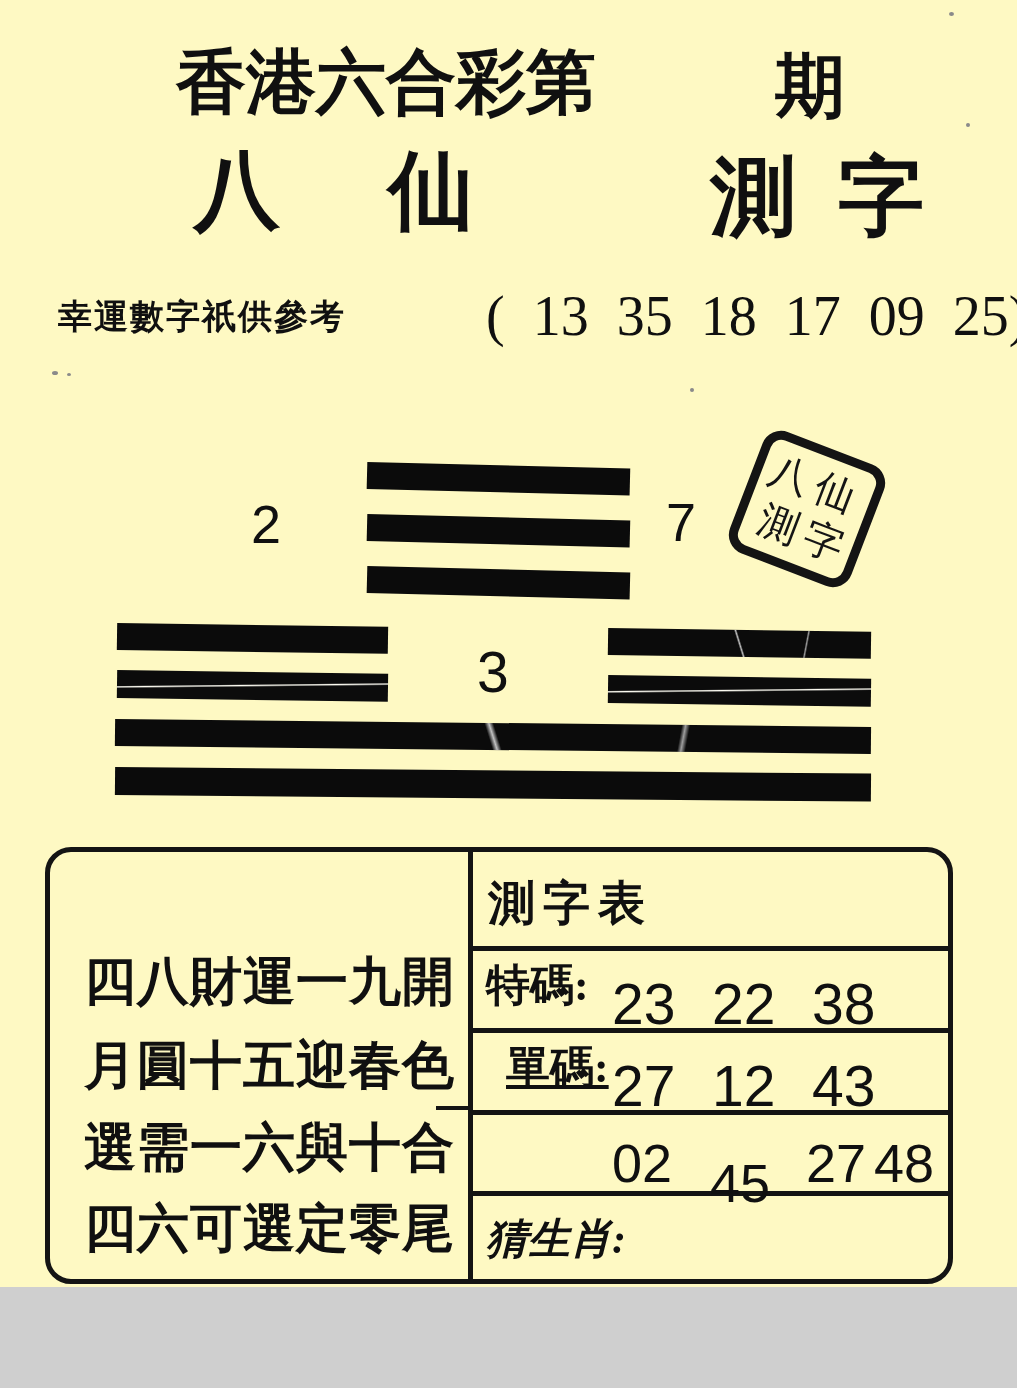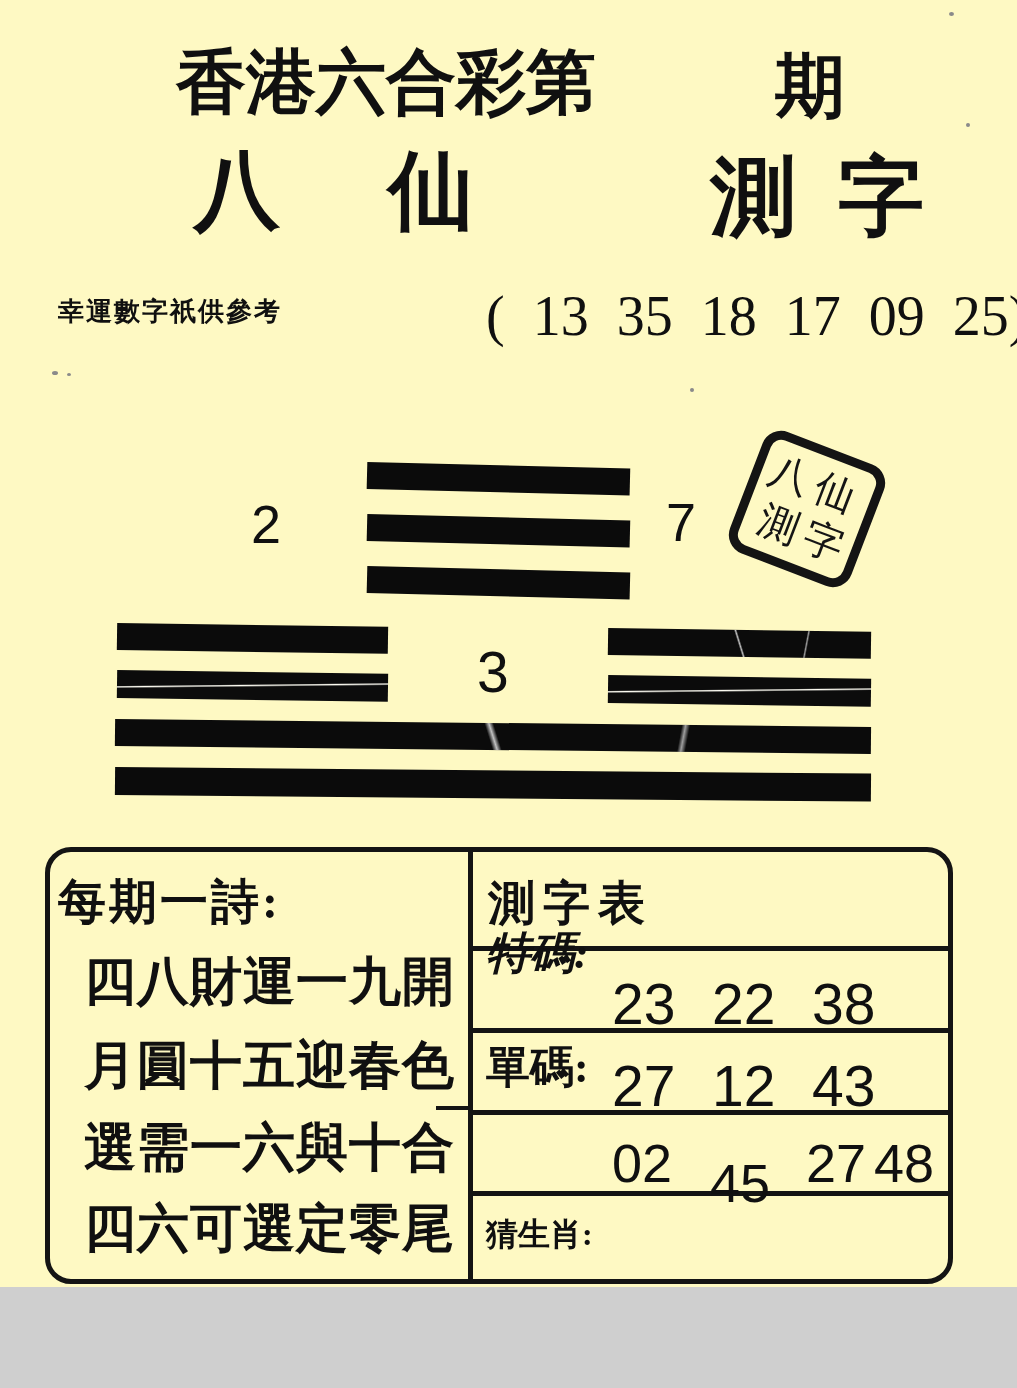--- a/index.html
+++ b/index.html
@@ -23,7 +23,7 @@
   .title-issue{left:775px;top:52px;font-size:70px;line-height:1;}
   .mast-left{left:194px;top:148px;font-size:86px;letter-spacing:108px;line-height:1;white-space:nowrap;}
   .mast-right{left:710px;top:154px;font-size:86px;letter-spacing:42px;line-height:1;white-space:nowrap;}
-  .lucky-label{left:58px;top:298px;font-size:26px;letter-spacing:2px;line-height:1.1;}
+  .lucky-label{left:58px;top:298px;font-size:34px;letter-spacing:2px;line-height:1.1;}
   .lucky-numbers{left:486px;top:286px;font-size:56px;word-spacing:14px;line-height:1.1;white-space:nowrap;}
 
   

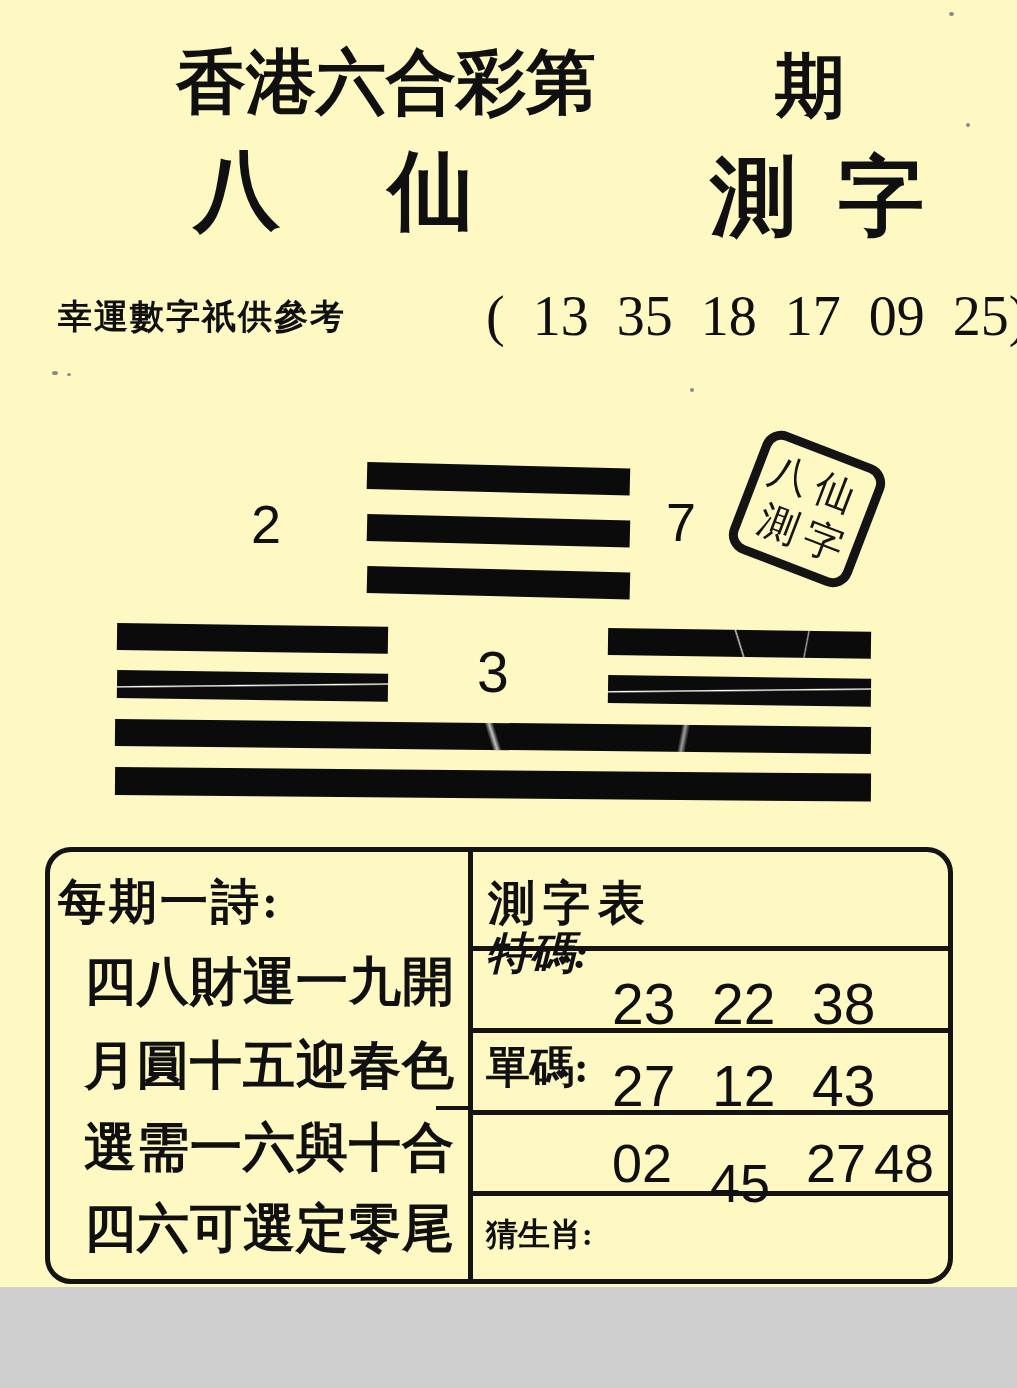--- a/index.html
+++ b/index.html
@@ -129,7 +129,6 @@
   <div class="abs hdiv" style="top:1191px;"></div>
   <div class="abs hdiv-tick"></div>
 
-  <div class="abs cjk poem-header">每期一詩:</div>
   <div class="abs cjk poem-line" style="top:956px;">四八財運一九開</div>
   <div class="abs cjk poem-line" style="top:1122px;">選需一六與十合</div>
   <div class="abs cjk poem-line" style="top:1040px;">月圓十五迎春色</div>

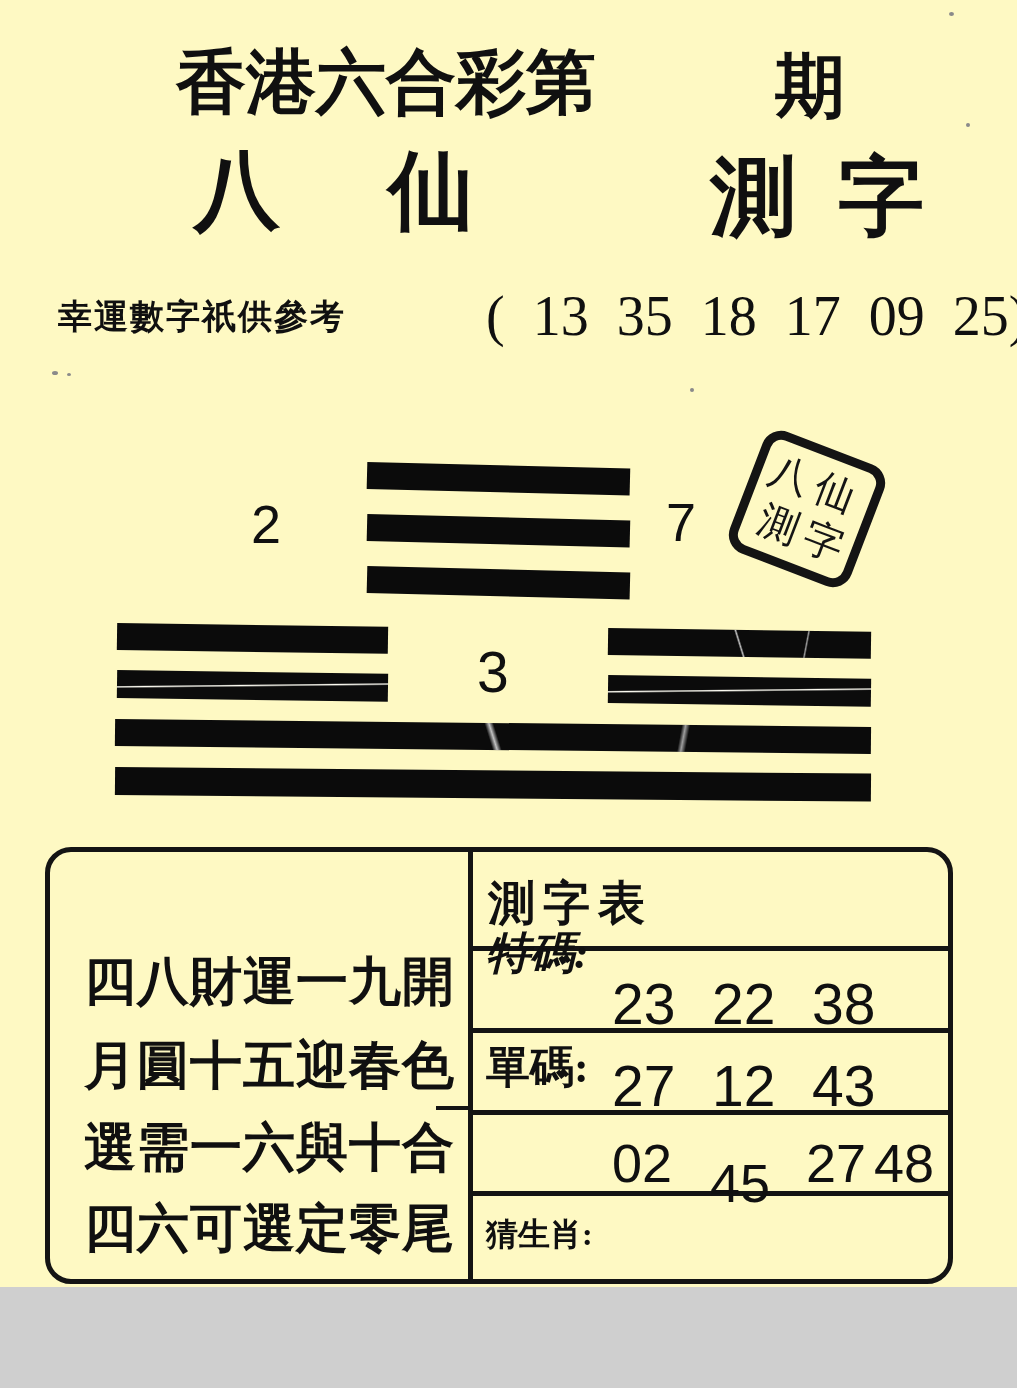--- a/index.html
+++ b/index.html
@@ -136,7 +136,7 @@
 
   <div class="abs cjk chart-header">測字表</div>
 
-  <div class="abs cjk row-label" style="left:486px;top:932px;font-style:italic;">特碼:</div>
+  <div class="abs cjk row-label" style="left:486px;top:964px;">特碼:</div>
   <div class="abs sans cellnum" style="left:612px;top:968px;">23</div>
   <div class="abs sans cellnum" style="left:712px;top:968px;">22</div>
   <div class="abs sans cellnum" style="left:812px;top:968px;">38</div>

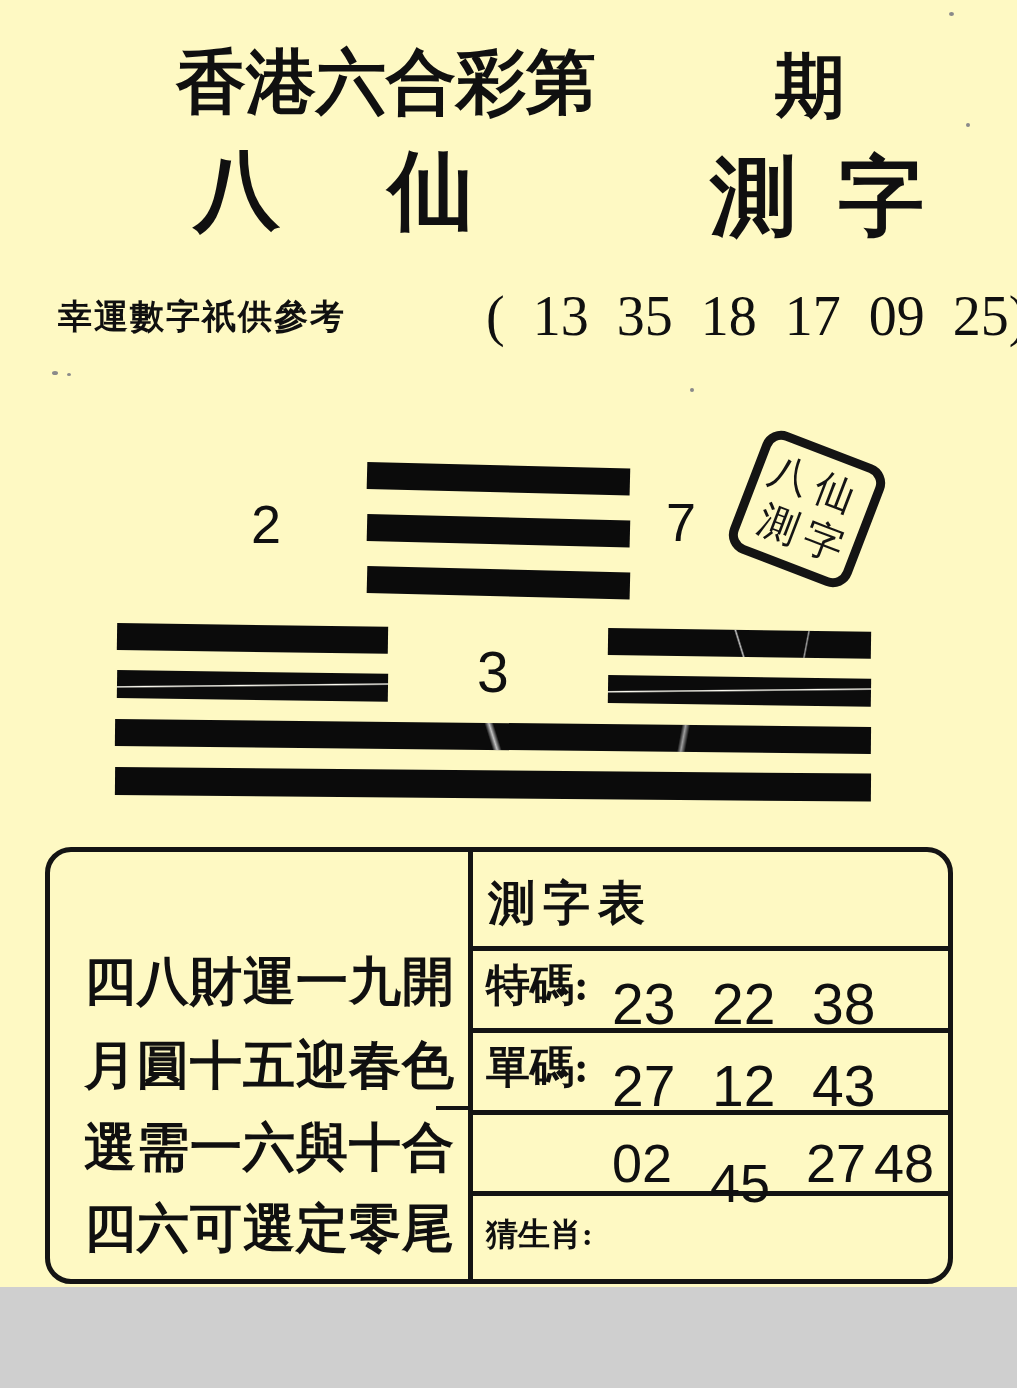--- a/index.html
+++ b/index.html
@@ -141,7 +141,7 @@
   <div class="abs sans cellnum" style="left:712px;top:968px;">22</div>
   <div class="abs sans cellnum" style="left:812px;top:968px;">38</div>
 
-  <div class="abs cjk row-label" style="left:486px;top:1046px;">單碼:</div>
+  <div class="abs cjk row-label" style="left:506px;top:1046px;text-decoration:underline;">單碼:</div>
   <div class="abs sans cellnum" style="left:612px;top:1050px;">27</div>
   <div class="abs sans cellnum" style="left:712px;top:1050px;">12</div>
   <div class="abs sans cellnum" style="left:812px;top:1050px;">43</div>

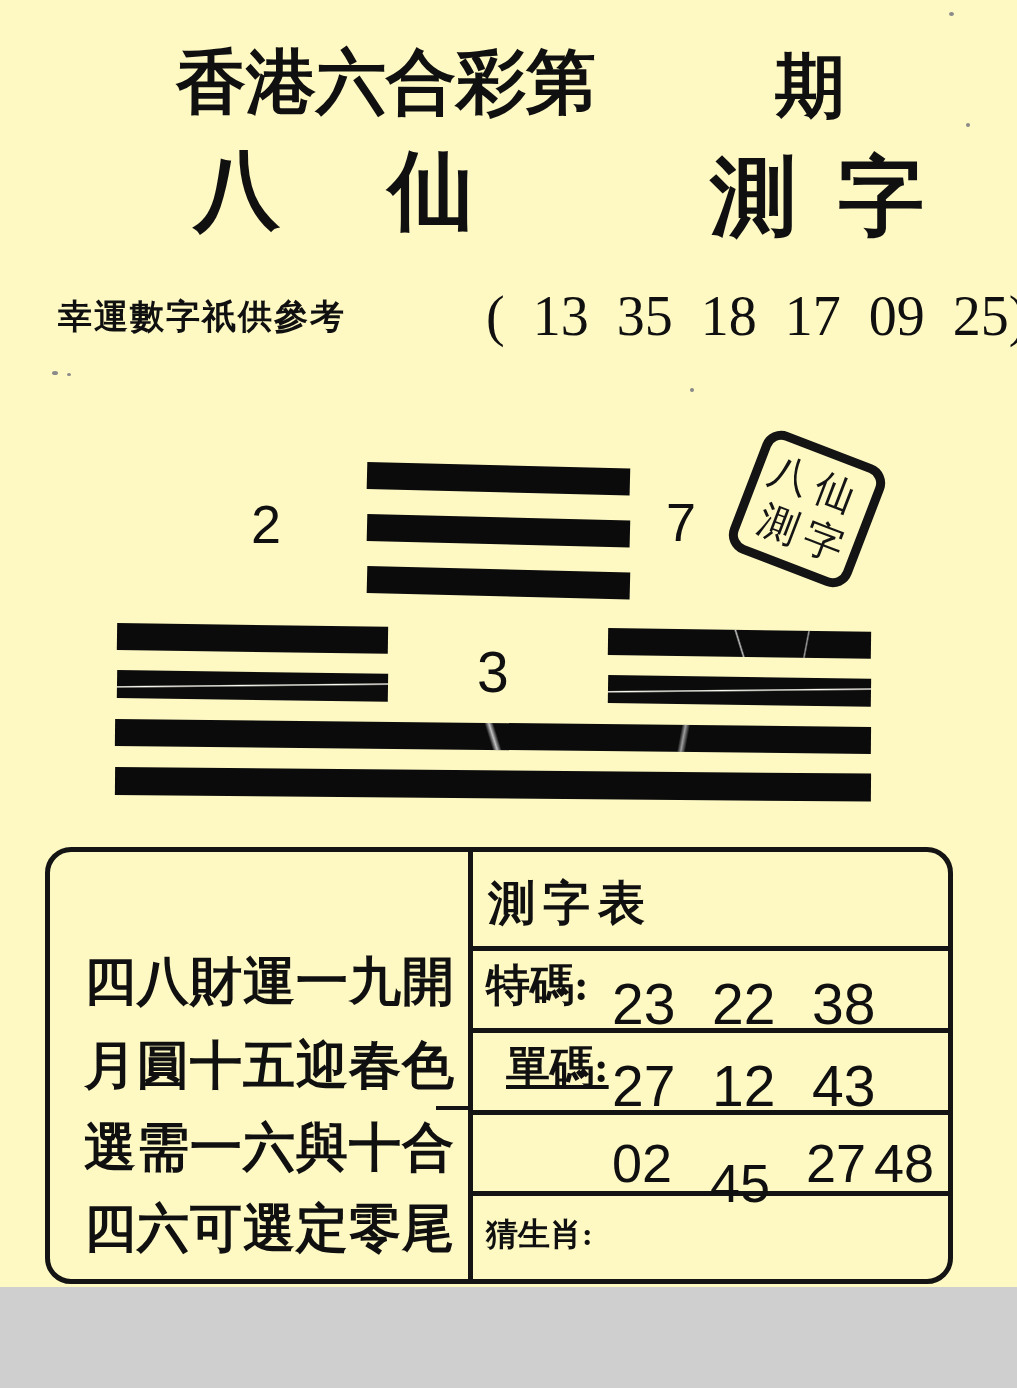--- a/index.html
+++ b/index.html
@@ -67,7 +67,7 @@
   .chart-header{left:488px;top:880px;font-size:47px;letter-spacing:8px;line-height:1;white-space:nowrap;}
   .row-label{font-size:44px;line-height:1;white-space:nowrap;}
   .cellnum{font-size:57px;font-weight:400;line-height:1;margin-top:8px;}
-  .zodiac-label{left:486px;top:1218px;font-size:32px;line-height:1;white-space:nowrap;}
+  .zodiac-label{left:486px;top:1218px;font-size:42px;line-height:1;white-space:nowrap;font-style:italic;}
   .zodiac-value{left:610px;top:1212px;font-size:47px;font-weight:700;letter-spacing:1px;line-height:1;white-space:nowrap;}
 
   

